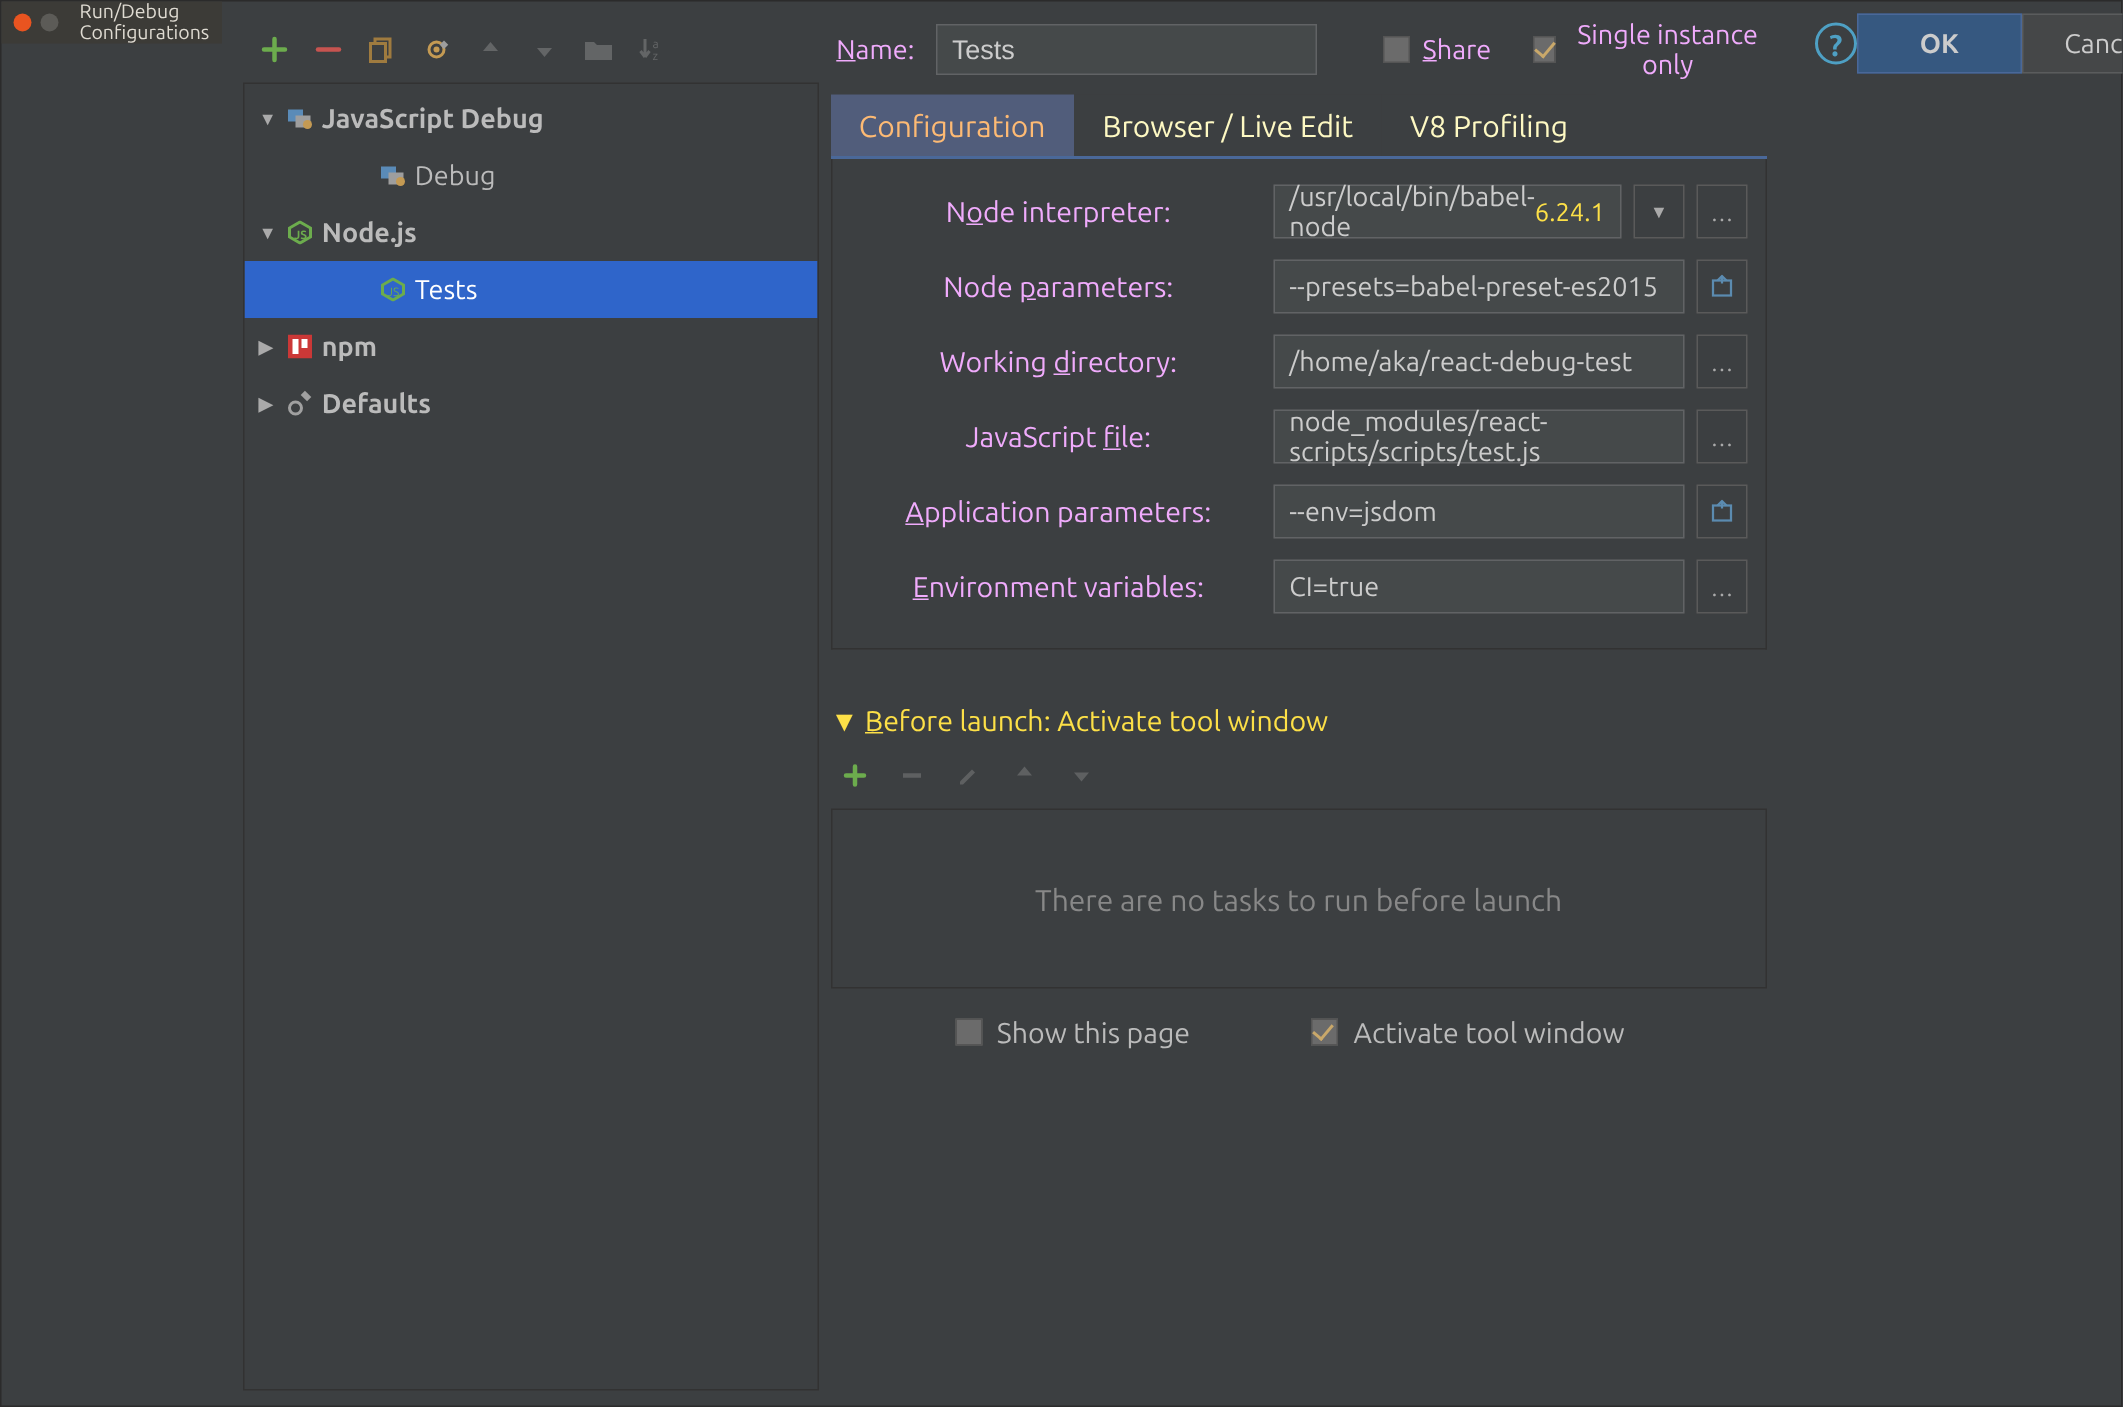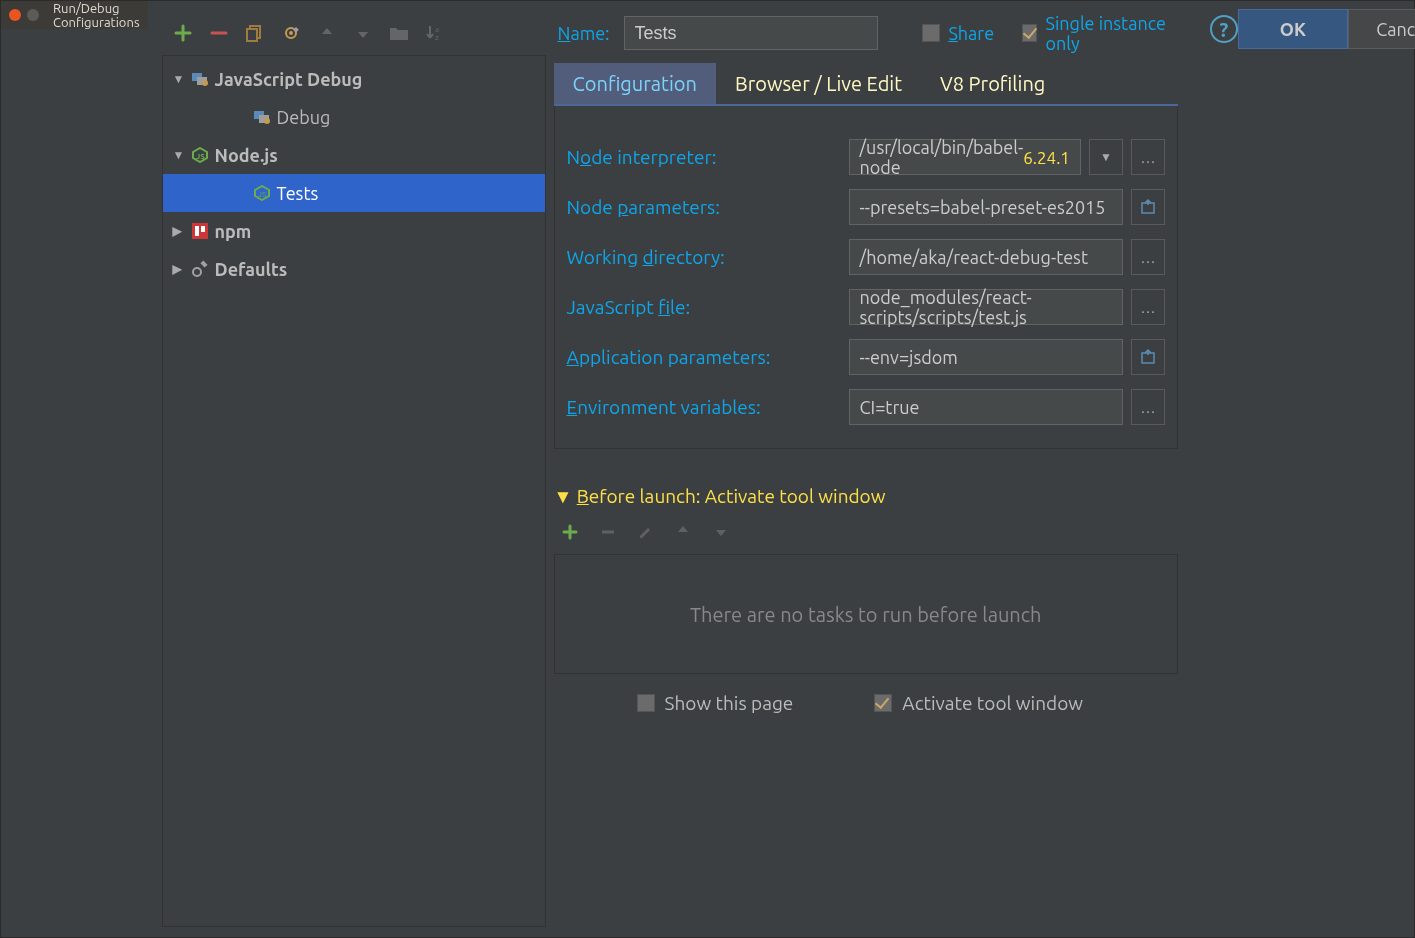--- a/index.html
+++ b/index.html
@@ -91,7 +91,7 @@
   gap: 14px;
   padding-left: 4px;
 }
-.label { color: #0ea5e9; font-size: 18px; }
+.label { color: #f0abfc; font-size: 18px; text-align: center; }
 .checkbox {
   width: 18px; height: 18px; background: #6b6b6b; border: 1px solid #555; display:inline-block;
 }

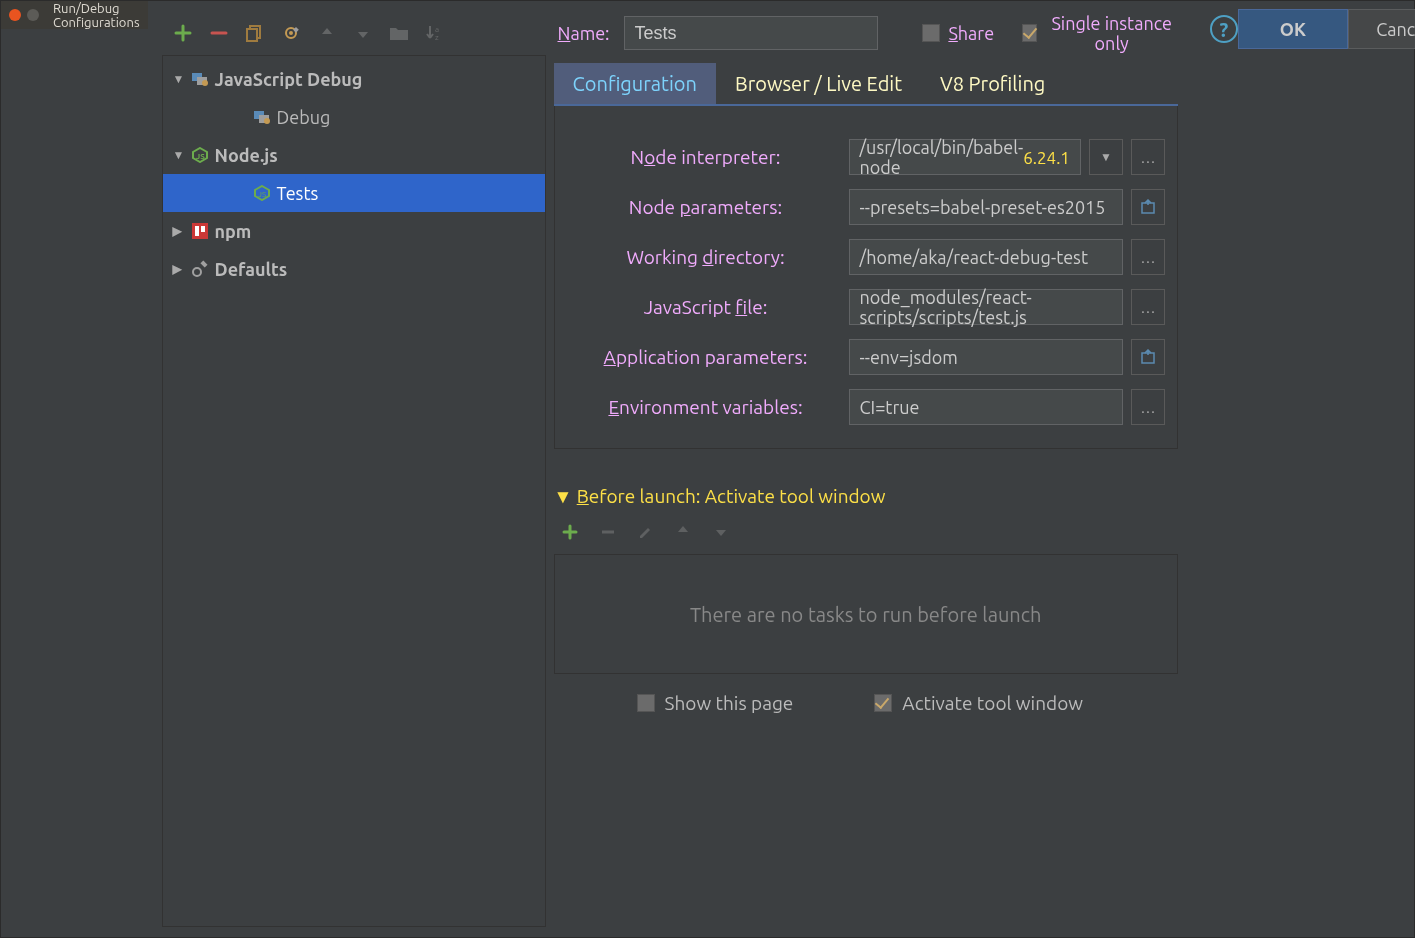--- a/index.html
+++ b/index.html
@@ -124,7 +124,7 @@
 }
 .tab.active {
   background: #515d7b;
-  color: #7dd3fc;
+  color: #fdba74;
 }
 .form-area {
   border: 1px solid #323232;

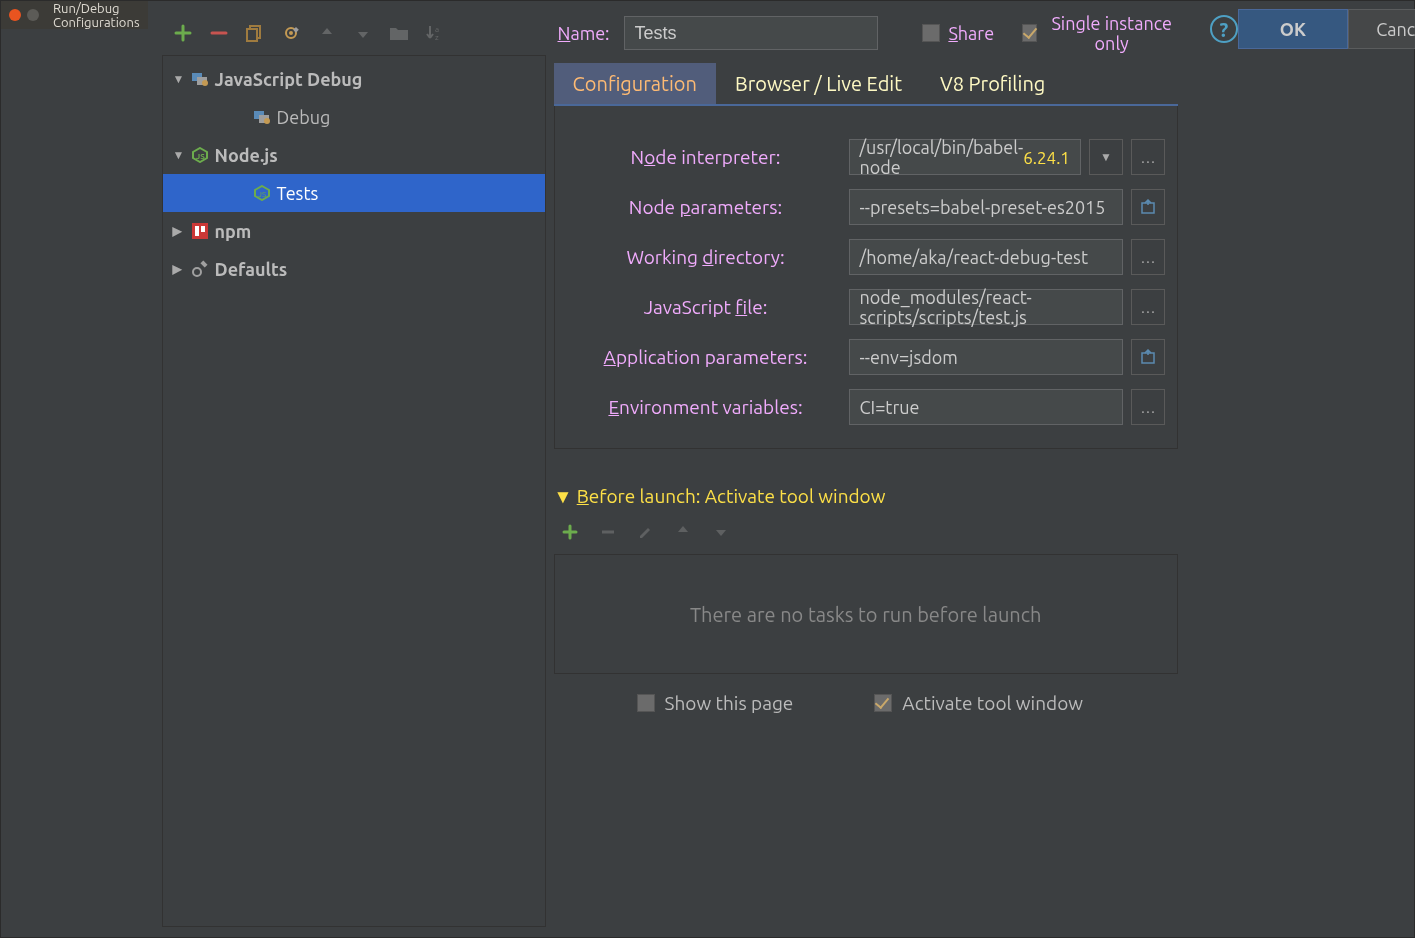--- a/index.html
+++ b/index.html
@@ -129,7 +129,7 @@
 .form-area {
   border: 1px solid #323232;
   border-top: none;
-  padding: 26px 12px 16px 12px;
+  padding: 10px 12px 16px 12px;
 }
 .form-row {
   display: flex;

